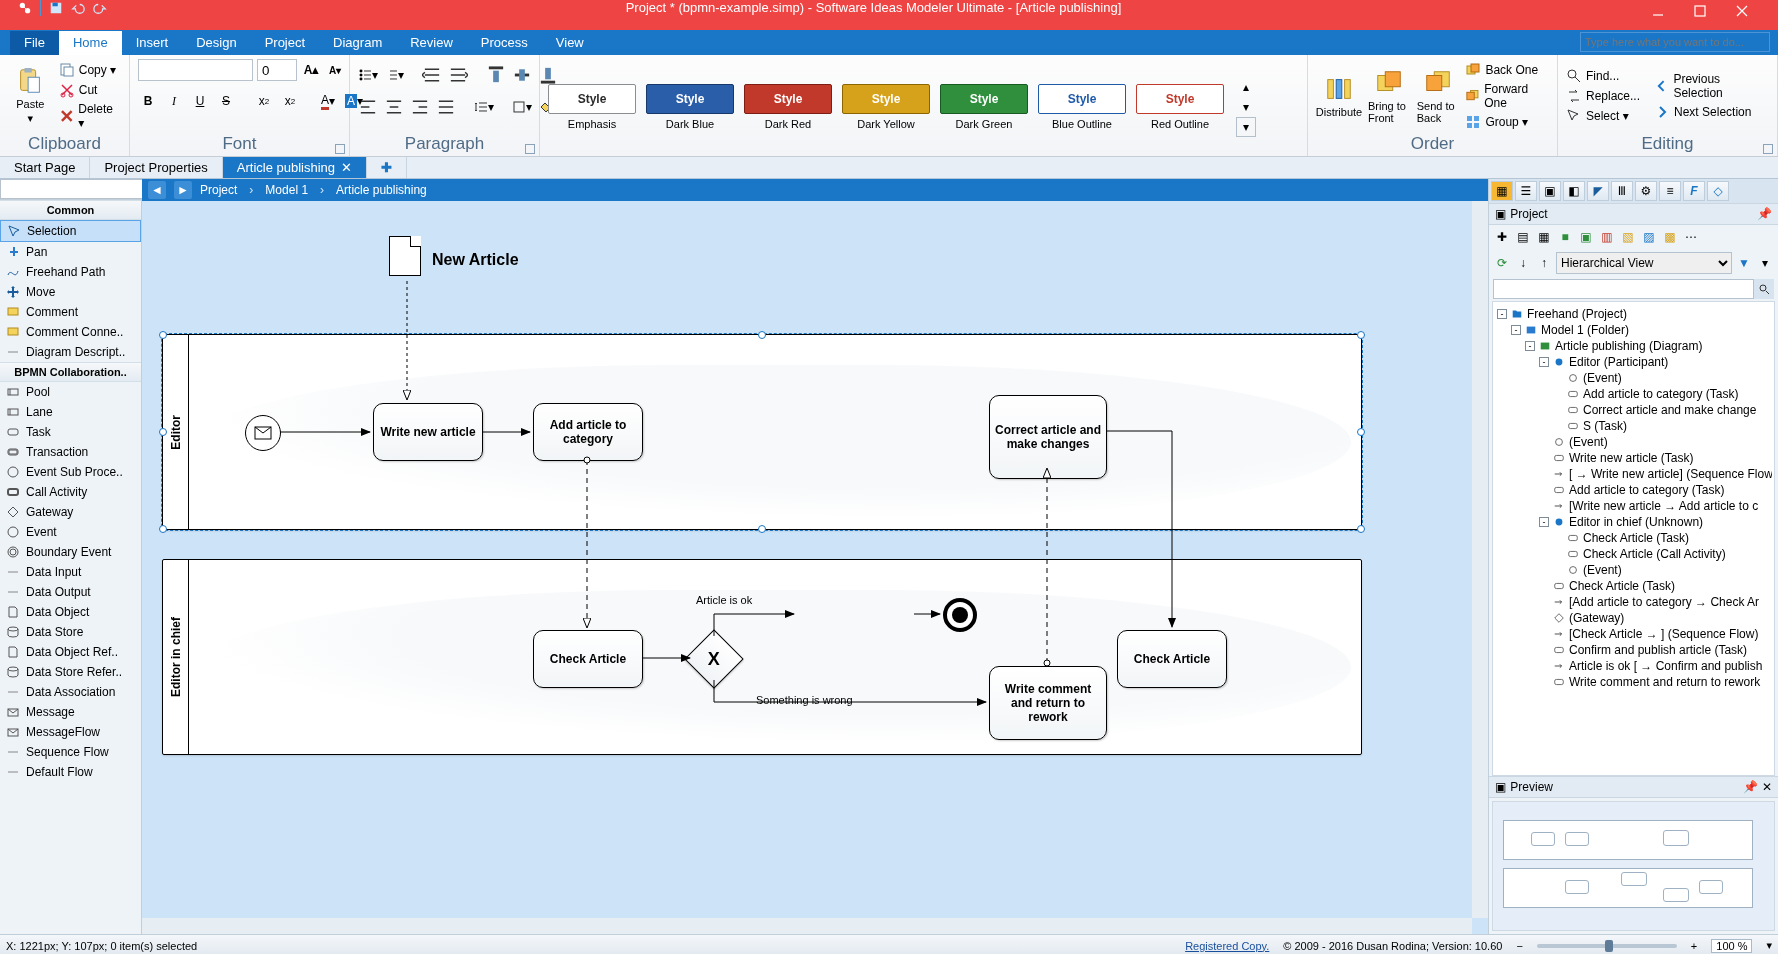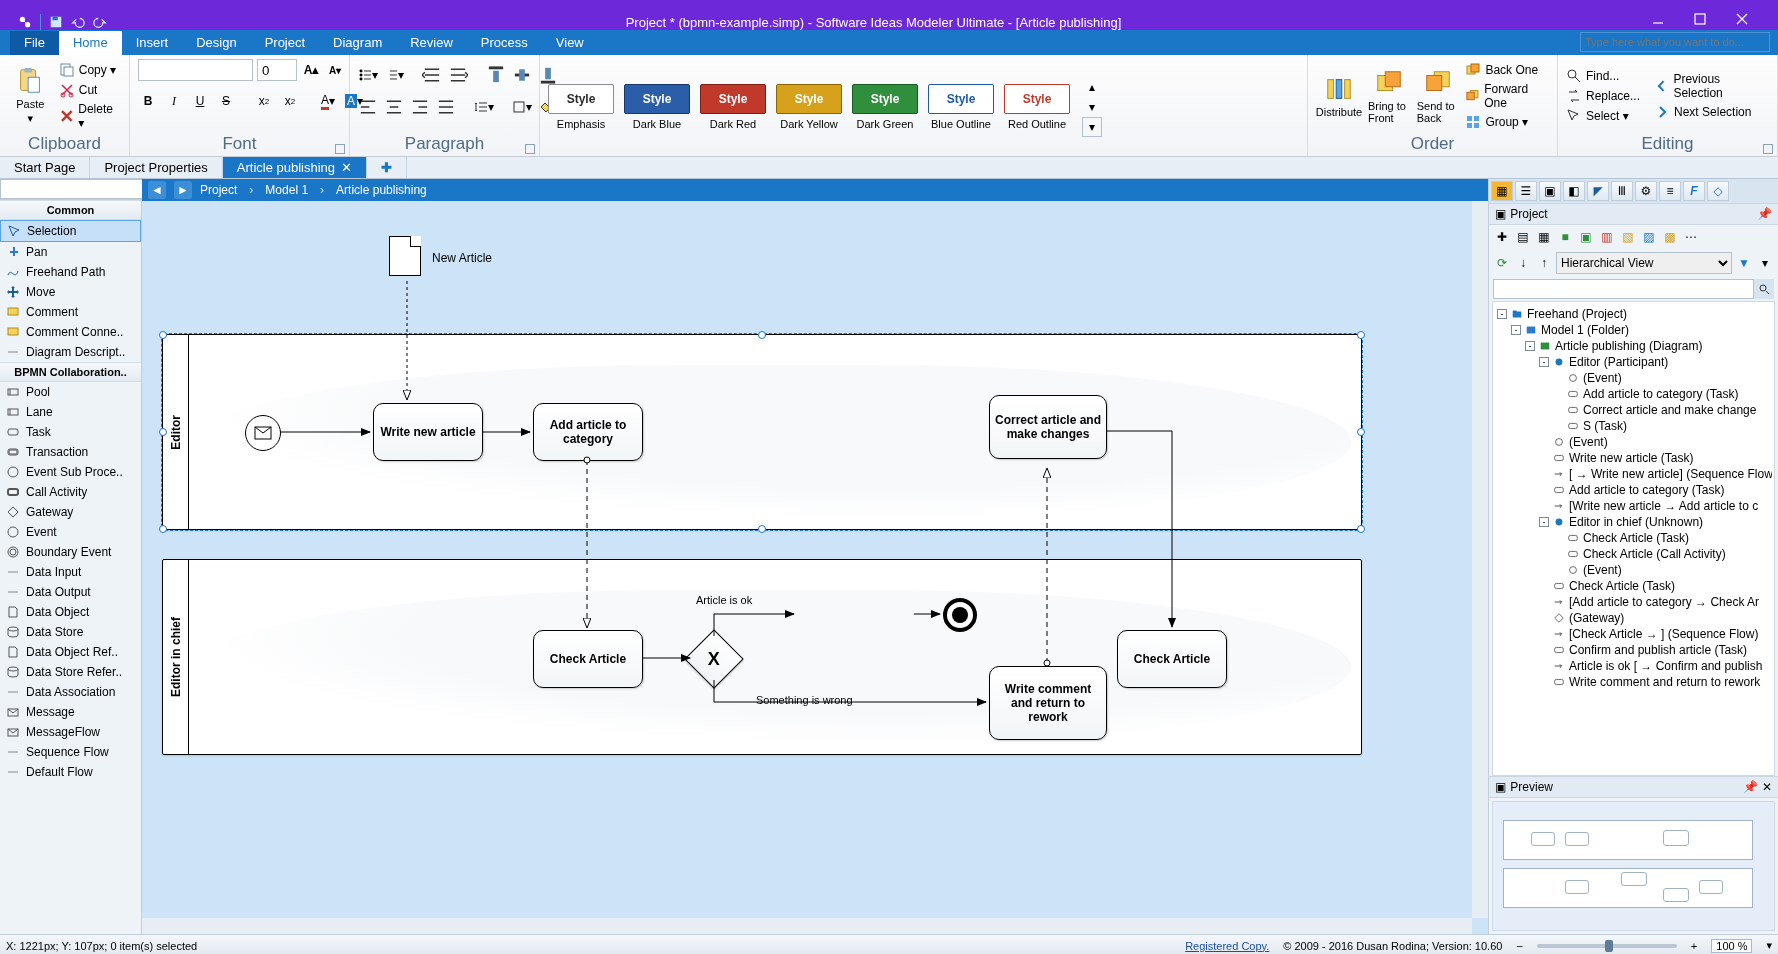--- a/index.html
+++ b/index.html
@@ -6,7 +6,7 @@
 body { width:1778px; height:954px; background:#fff; font-size:12px; overflow:hidden; }
 
 
-.titlebar { height:30px; background:#6d28d9; color:#fff; display:flex; align-items:flex-end; padding:0 18px; }
+.titlebar { height:30px; background:#ef4444; color:#fff; display:flex; align-items:flex-start; padding:0 18px; }
 .titlebar .qat { display:flex; gap:8px; align-items:center; }
 .titlebar .qat svg { width:14px; height:14px; fill:#cfe6fb; }
 .titlebar .title { flex:1; text-align:center; font-size:13px; }

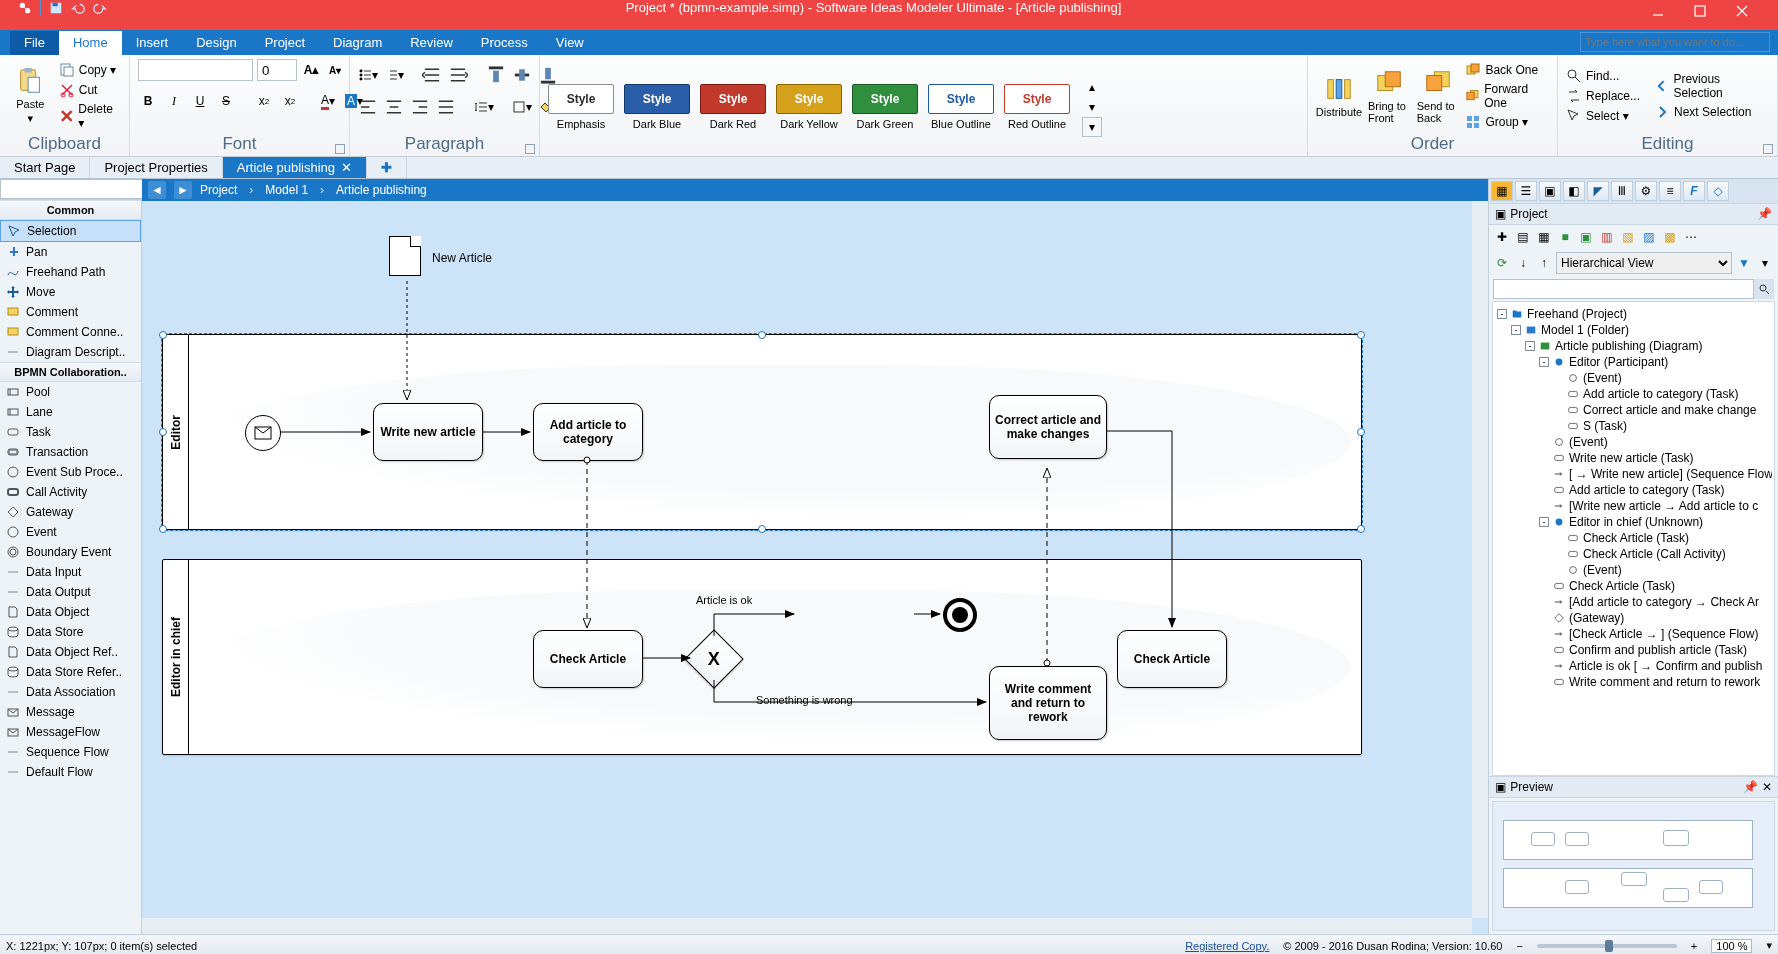--- a/index.html
+++ b/index.html
@@ -39,7 +39,7 @@
 .btnrow { display:flex; gap:6px; margin-top:6px; }
 .ico-btn { width:20px; height:20px; display:flex; align-items:center; justify-content:center; }
 
-.style-box { width:66px; height:30px; display:flex; align-items:center; justify-content:center; font-weight:bold; font-size:12px; border:1px solid #777; border-radius:2px; color:#fff; }
+.style-box { width:88px; height:30px; display:flex; align-items:center; justify-content:center; font-weight:bold; font-size:12px; border:1px solid #777; border-radius:2px; color:#fff; }
 .style-pair { display:flex; flex-direction:column; align-items:center; gap:4px; font-size:11px; }
 .styles-row { display:flex; gap:10px; }
 

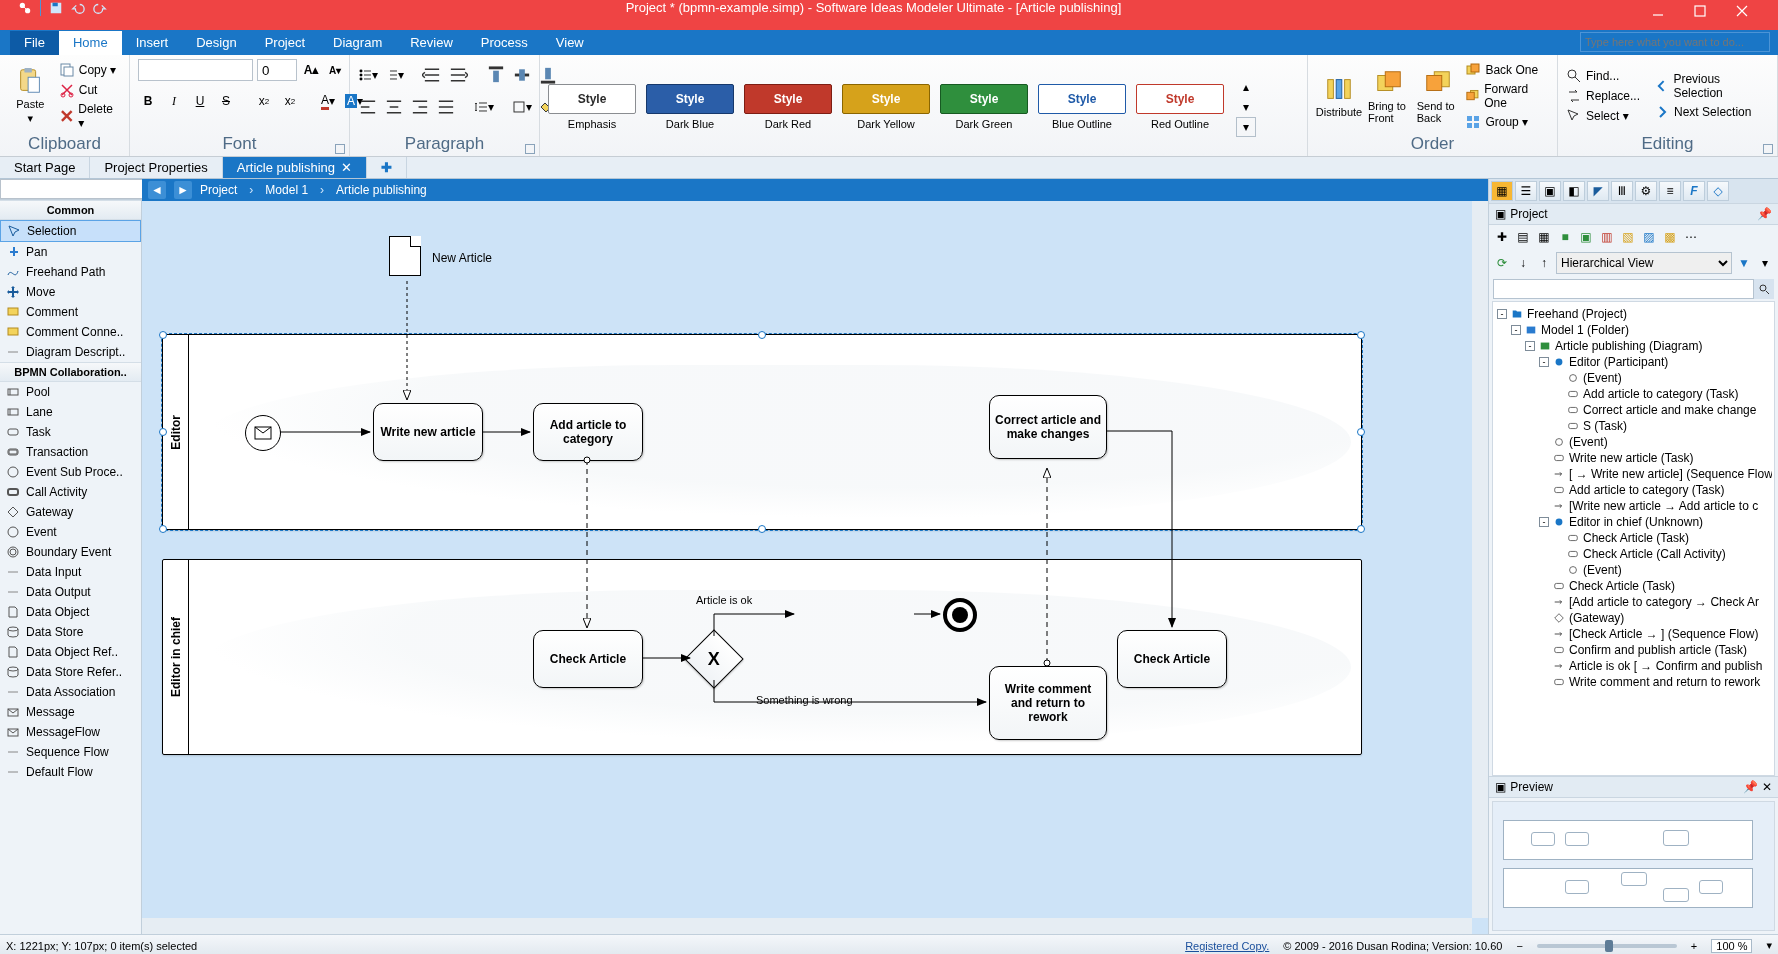--- a/index.html
+++ b/index.html
@@ -88,7 +88,7 @@
 .gateway span{ transform:rotate(-45deg); font-weight:bold; font-size:18px; }
 .data-obj { position:absolute; width:32px; height:40px; background:#fff; border:1.5px solid #000; }
 .data-obj::before { content:""; position:absolute; right:-1px; top:-1px; width:10px; height:10px; background:#fff; border-left:1.5px solid #000; border-bottom:1.5px solid #000; }
-.canvas-label { position:absolute; font-size:12px; font-weight:normal; }
+.canvas-label { position:absolute; font-size:16px; font-weight:bold; }
 .flow-label { position:absolute; font-size:11px; }
 
 .scroll-v { position:absolute; right:0; top:0; bottom:16px; width:16px; background:#e6edf3; }

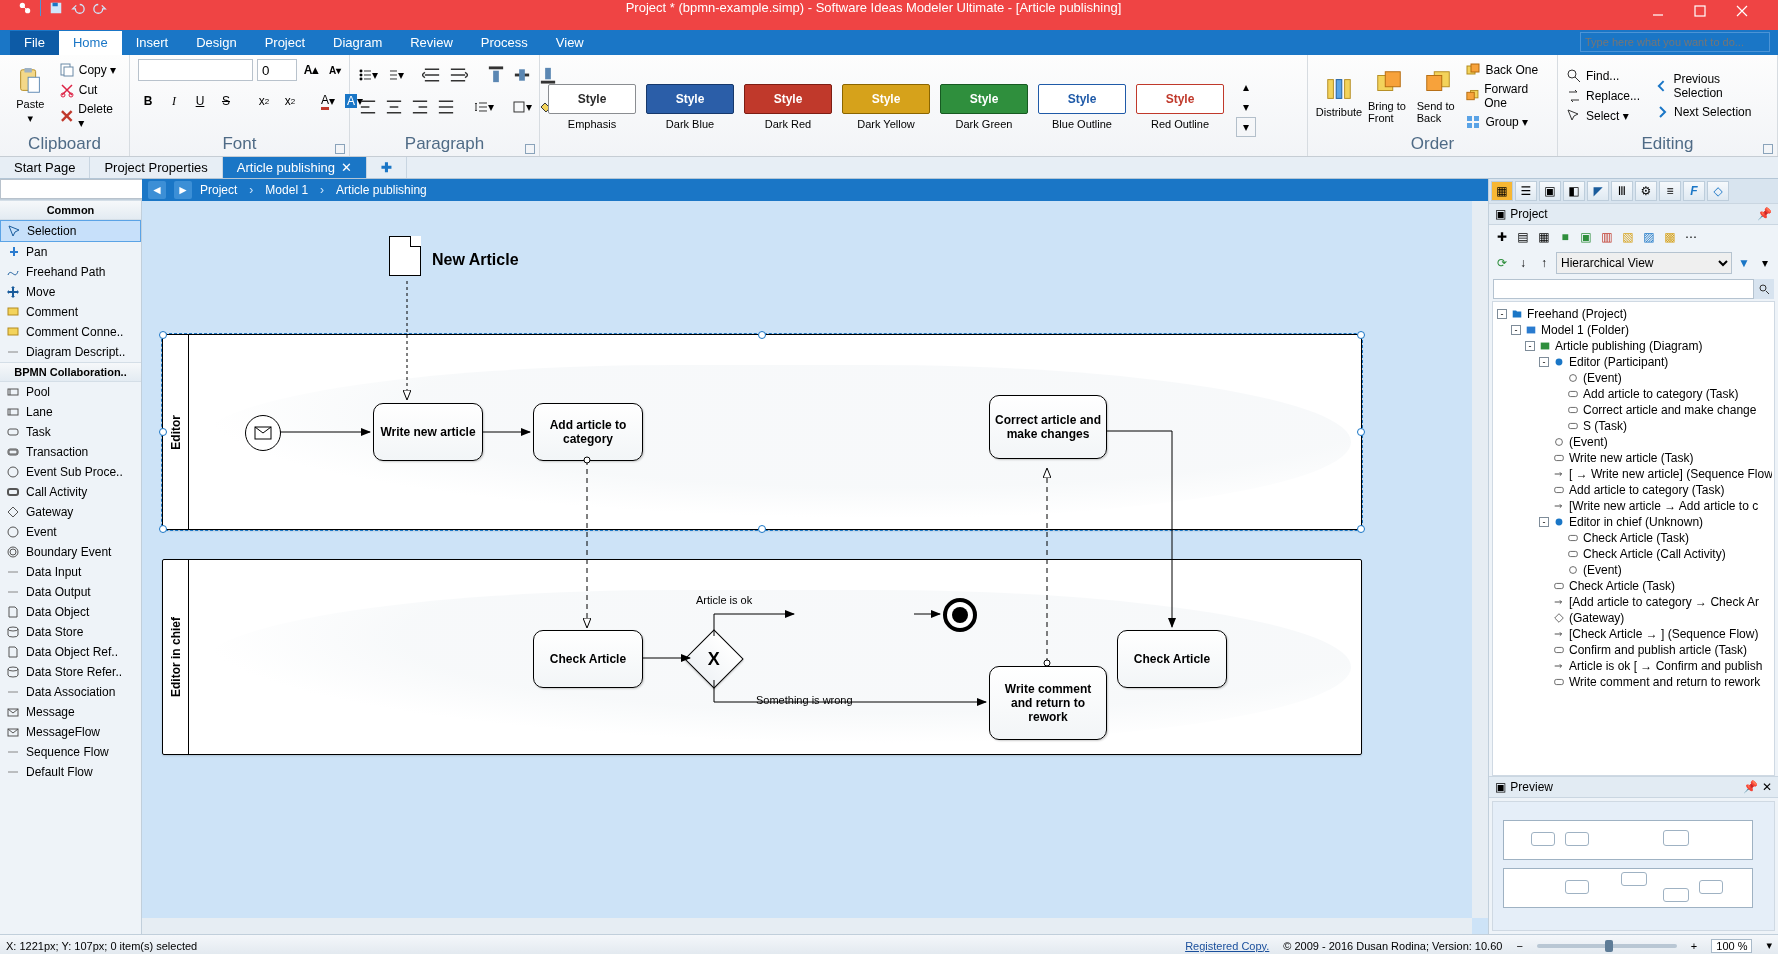--- a/index.html
+++ b/index.html
@@ -683,7 +683,7 @@
               </div>
             <div class="task" style="left:184px; top:68px; width:110px; height:58px;">Write new article</div>
             <div class="task" style="left:344px; top:68px; width:110px; height:58px;">Add article to category</div>
-            <div class="task" style="left:800px; top:60px; width:118px; height:64px;">Correct article and make changes</div>
+            <div class="task" style="left:800px; top:60px; width:118px; height:84px;">Correct article and make changes</div>
           </div>
 
           <div class="handle" style="left:-4px;top:-4px;"></div>

